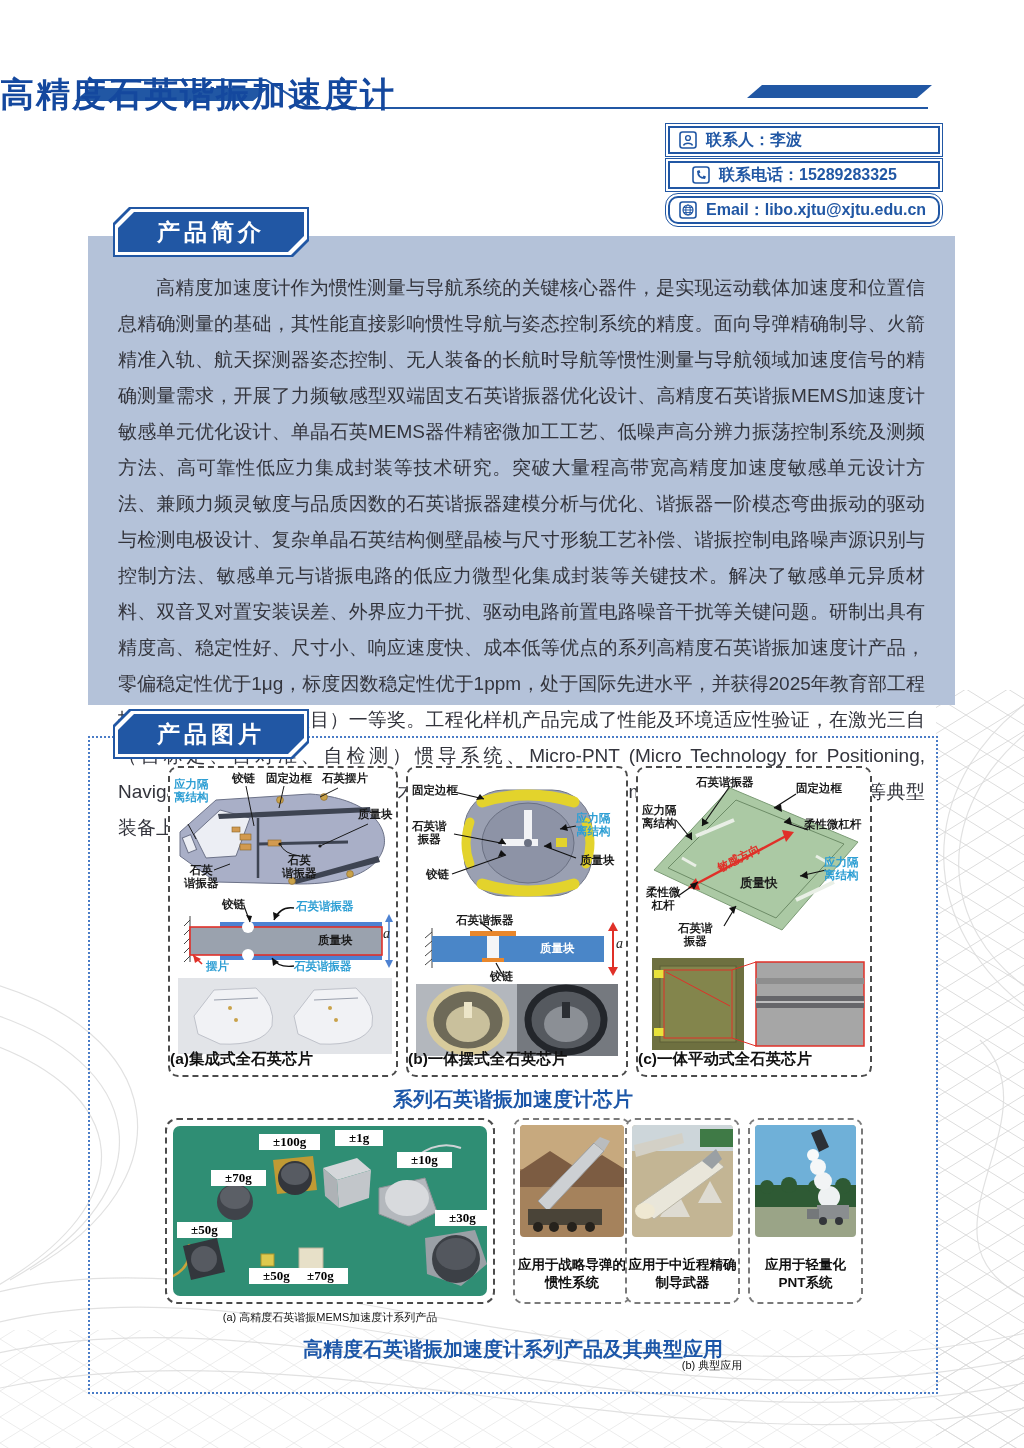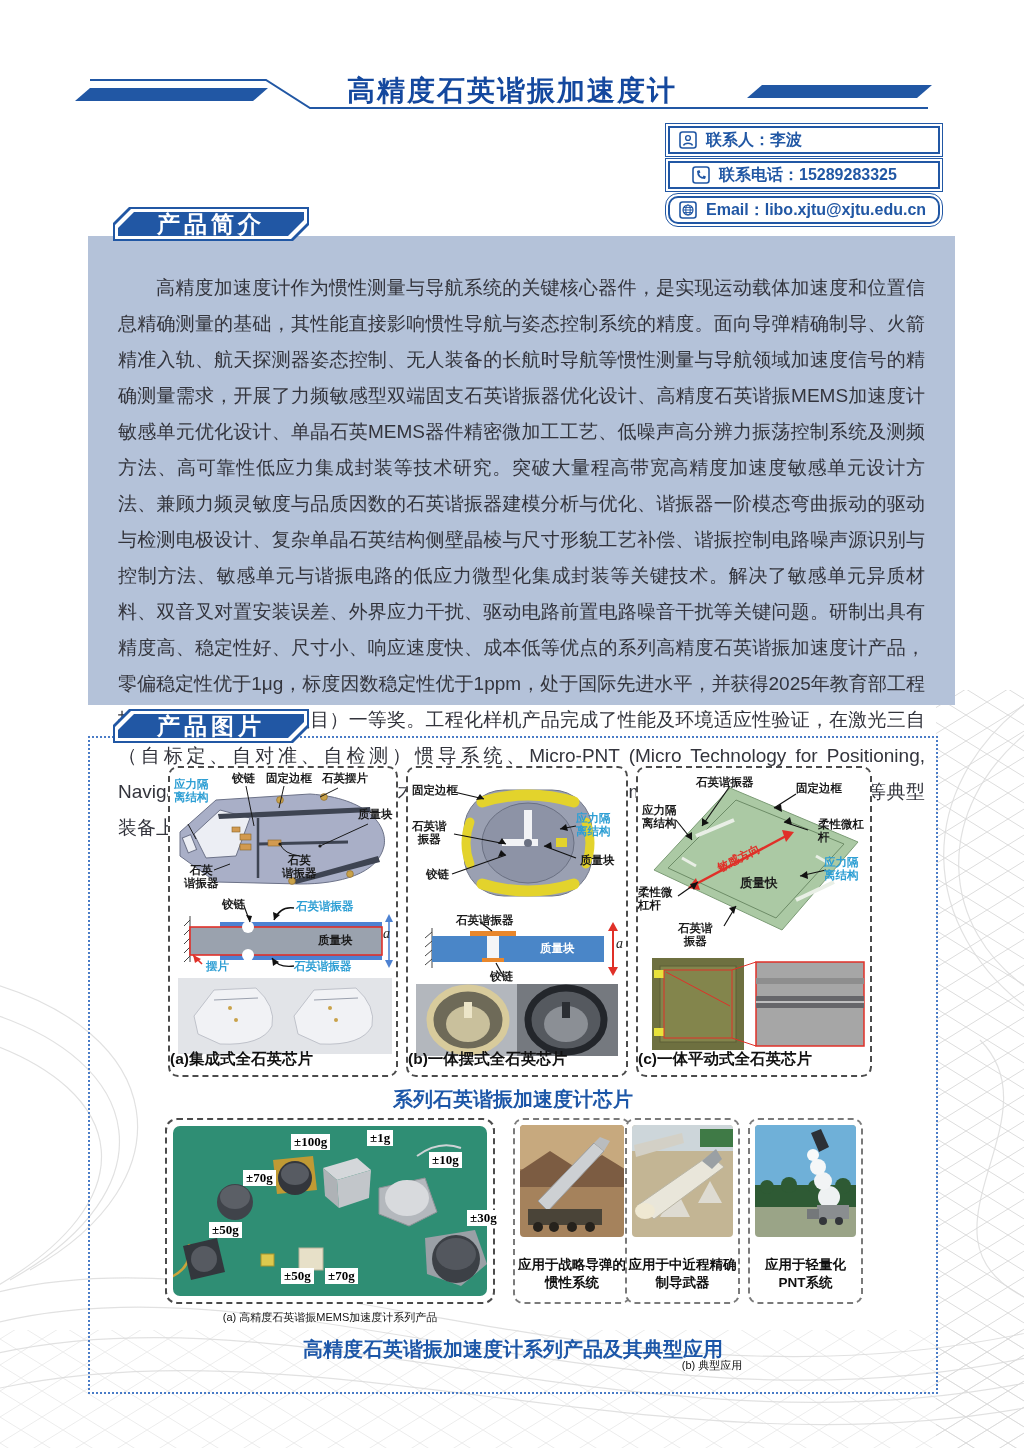--- a/index.html
+++ b/index.html
@@ -9,8 +9,8 @@
   .abs{position:absolute;}
 
   
-  .title{position:absolute;left:0;top:72px;width:100%;text-align:center;
-         font-size:28px;font-weight:bold;color:#14489e;letter-spacing:2px;}
+  .title{position:absolute;left:0;top:72px;width:100%;
+         font-size:34px;font-weight:bold;color:#14489e;letter-spacing:2px;}
   .contact{position:absolute;left:668px;width:272px;height:28px;box-sizing:border-box;
            display:flex;align-items:center;gap:9px;padding:0 9px;background:#fff;
            border:2px solid #2157a4;outline:1px solid #2157a4;outline-offset:2px;

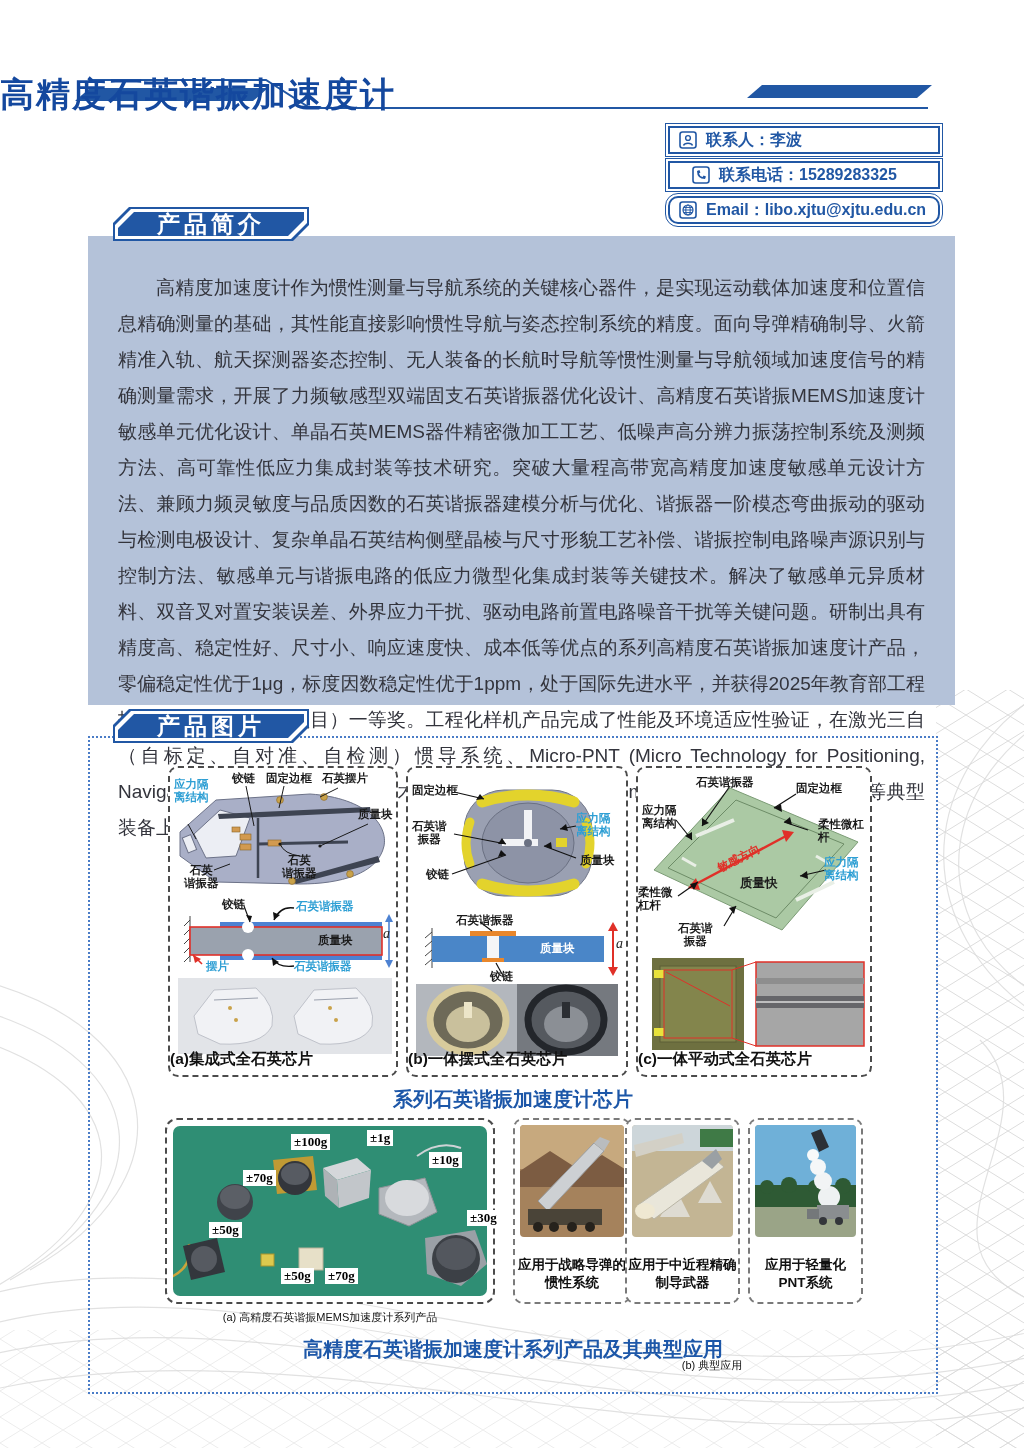--- a/index.html
+++ b/index.html
@@ -18,7 +18,7 @@
   .cicon{width:18px;height:18px;flex:0 0 auto;}
 
   
-  .badge{position:absolute;width:186px;height:24px;}
+  .badge{position:absolute;width:186px;height:40px;}
   .badge .l1,.badge .l2,.badge .l3{position:absolute;
      clip-path:polygon(16px 0,100% 0,100% calc(100% - 16px),calc(100% - 16px) 100%,0 100%,0 16px);}
   .badge .l1{inset:-5px;background:#2157a4;}

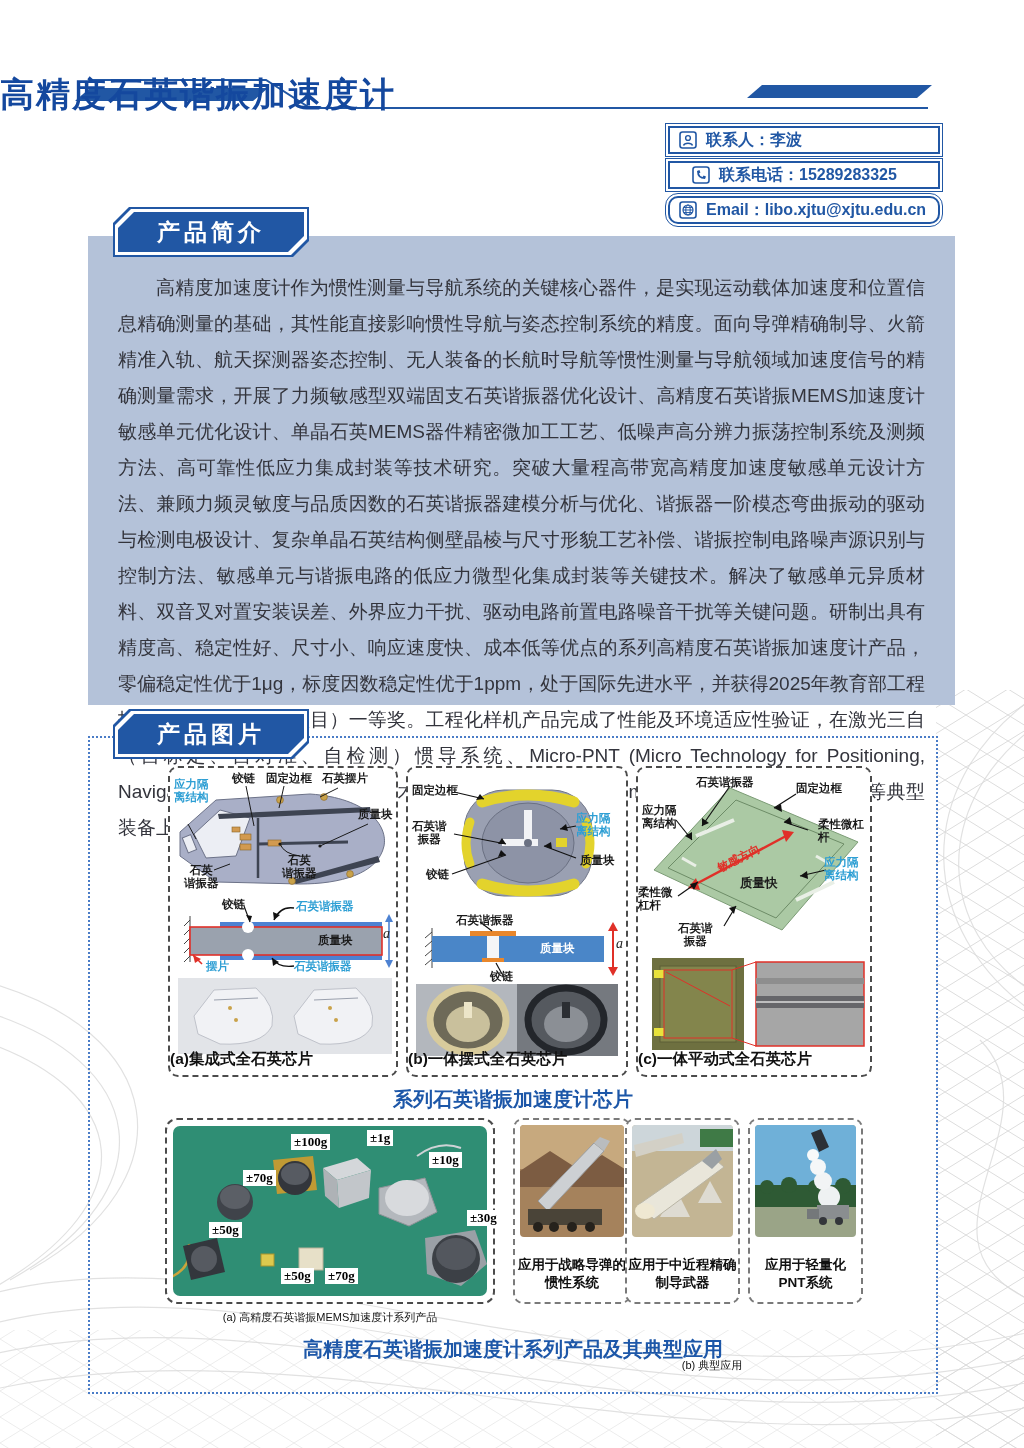--- a/index.html
+++ b/index.html
@@ -332,7 +332,7 @@
     <div class="lbl" style="left:158px;top:14px;">固定边框</div>
     <div class="lbl" style="left:4px;top:36px;text-align:center;">应力隔
 离结构</div>
-    <div class="lbl" style="left:180px;top:50px;">柔性微杠杆</div>
+    <div class="lbl" style="left:166px;top:50px;">柔性微杠杆</div>
     <div class="lbl red" style="left:78px;top:84px;transform:rotate(-27deg);">敏感方向</div>
     <div class="lbl" style="left:102px;top:108px;font-size:12.5px;">质量快</div>
     <div class="lbl blue" style="left:186px;top:88px;text-align:center;">应力隔

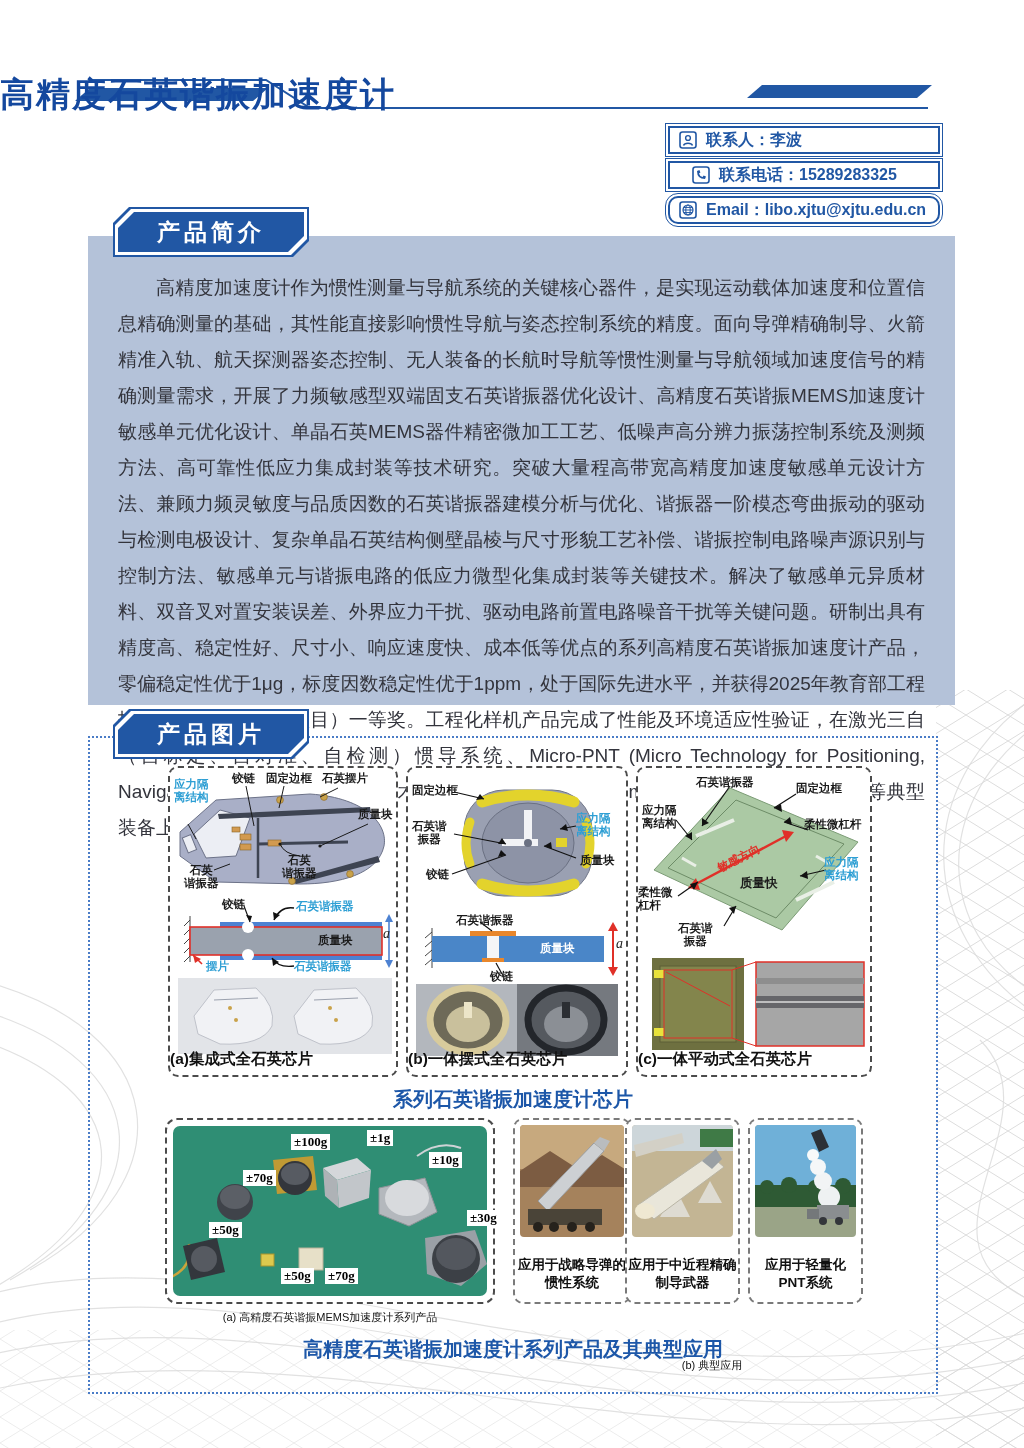--- a/index.html
+++ b/index.html
@@ -337,7 +337,7 @@
     <div class="lbl" style="left:102px;top:108px;font-size:12.5px;">质量快</div>
     <div class="lbl blue" style="left:186px;top:88px;text-align:center;">应力隔
 离结构</div>
-    <div class="lbl" style="left:0;top:118px;text-align:left;">柔性微
+    <div class="lbl" style="left:8px;top:118px;text-align:center;">柔性微
 杠杆</div>
     <div class="lbl" style="left:40px;top:154px;text-align:center;">石英谐
 振器</div>

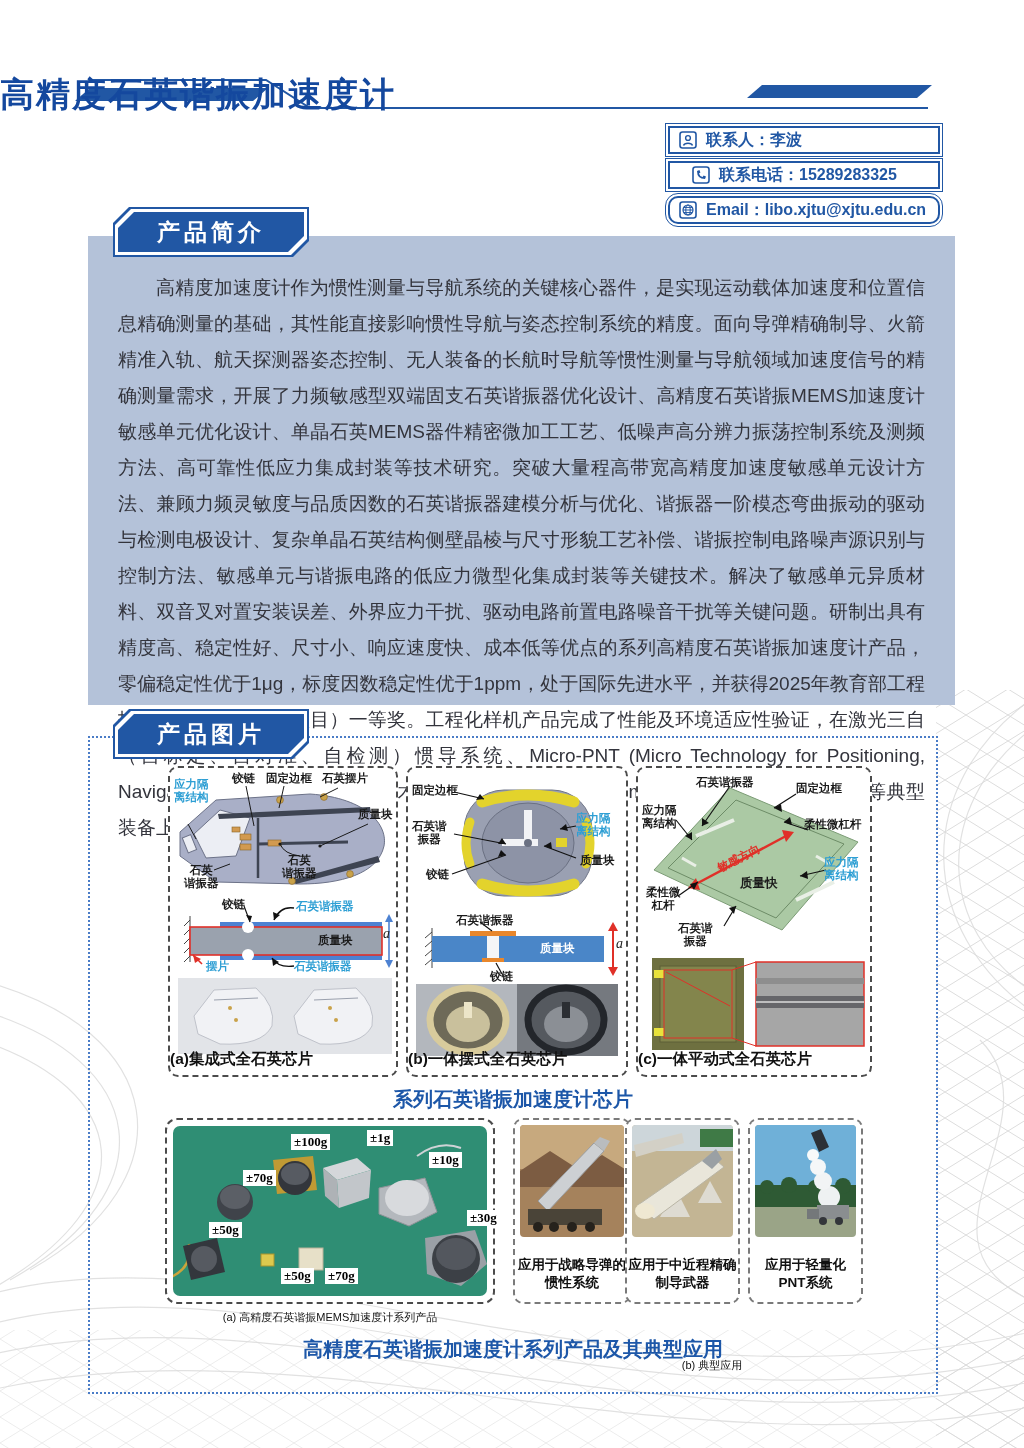--- a/index.html
+++ b/index.html
@@ -55,7 +55,7 @@
            border:2px dashed #4b4b4b;border-radius:12px;box-sizing:border-box;background:#fff;}
   .prodgreen{position:absolute;inset:6px;background:#2f8e74;border-radius:7px;overflow:hidden;}
   .tag{position:absolute;background:#fff;color:#000;font-family:"Liberation Serif","DejaVu Serif",serif;
-       font-weight:bold;font-size:13px;line-height:1.25;padding:0 3px;margin-left:32px;}
+       font-weight:bold;font-size:13px;line-height:1.25;padding:0 14px;}
   .appbox{position:absolute;top:1118px;height:186px;border:2px dashed #7a7a7a;border-radius:10px;
           box-sizing:border-box;background:#fff;}
   .appimg{position:absolute;left:5px;top:5px;right:5px;height:112px;border-radius:4px;overflow:hidden;}

